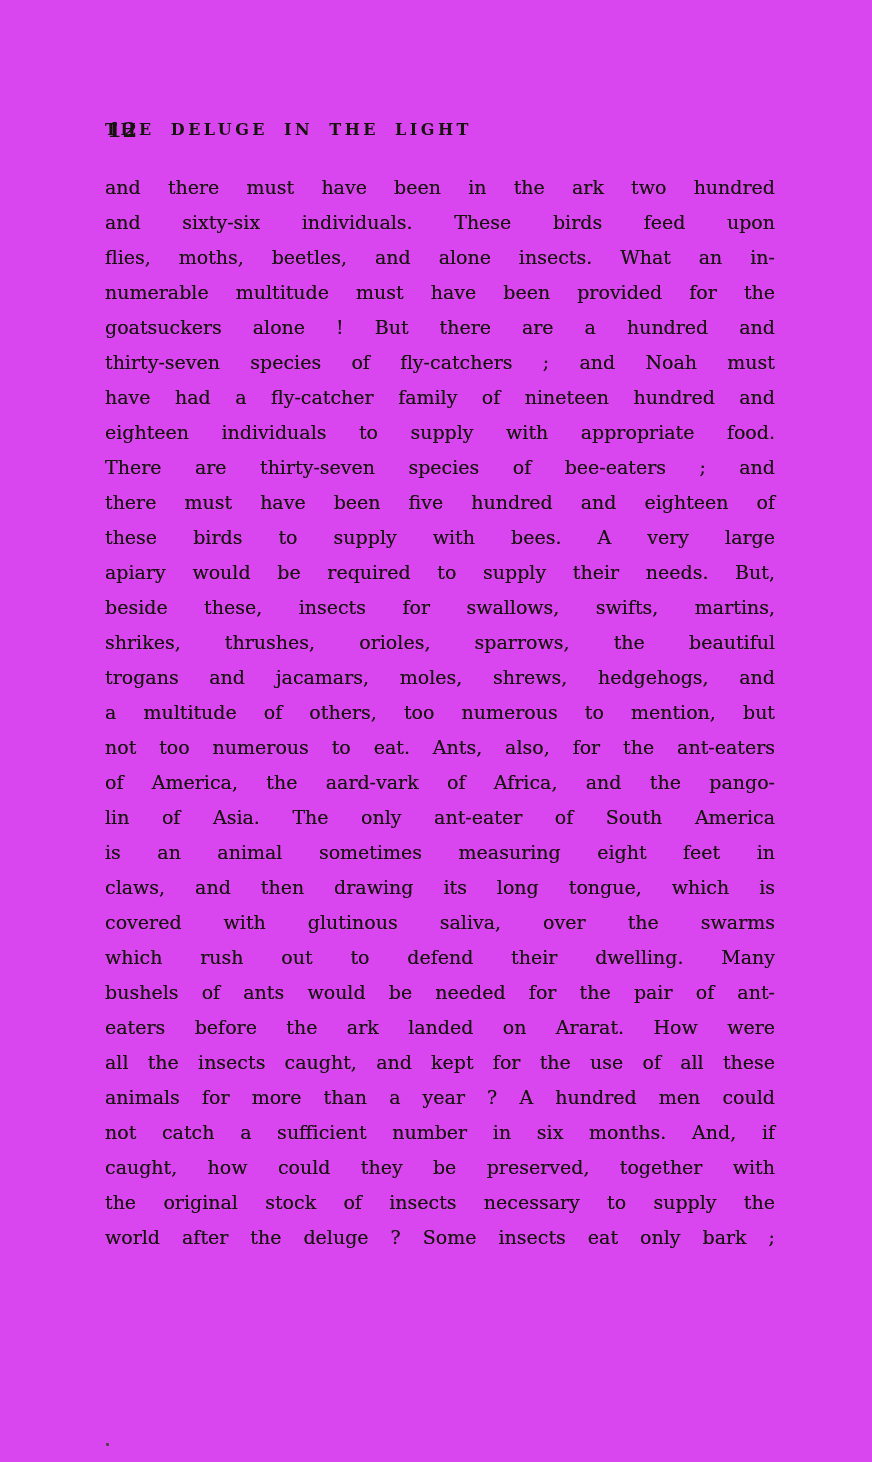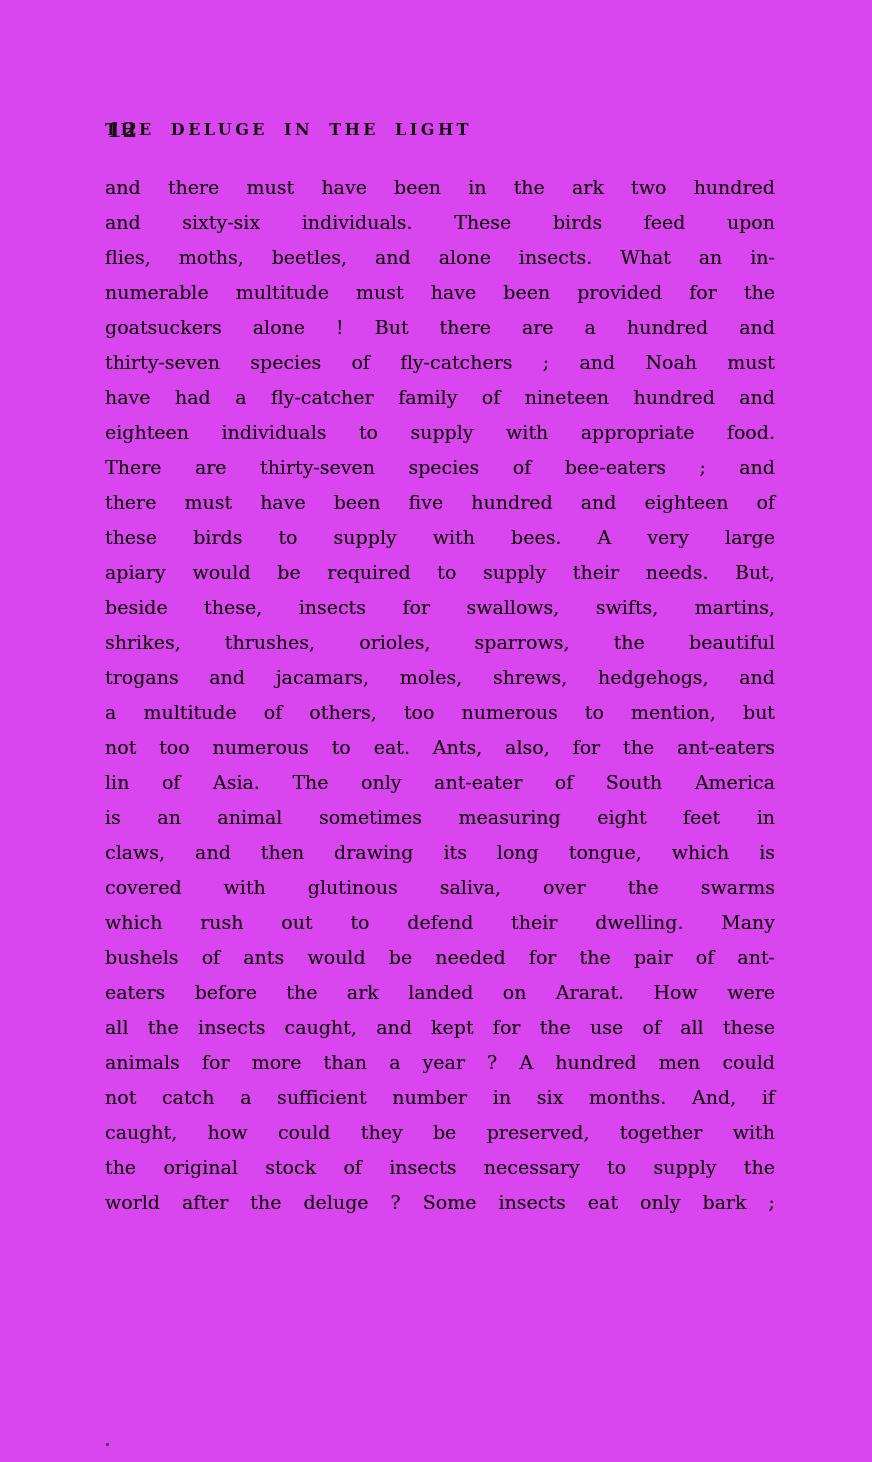--- a/index.html
+++ b/index.html
@@ -89,6 +89,7 @@
       <div class="line">trogans and jacamars, moles, shrews, hedgehogs, and</div>
       <div class="line">a multitude of others, too numerous to mention, but</div>
       <div class="line">not too numerous to eat.  Ants, also, for the ant-eaters</div>
+      <div class="line">of America, the aard-vark of Africa, and the pango-</div>
       <div class="line">lin of Asia.  The only ant-eater of South America</div>
       <div class="line">is an animal sometimes measuring eight feet in</div>
       <div class="line">claws, and then drawing its long tongue, which is</div>

